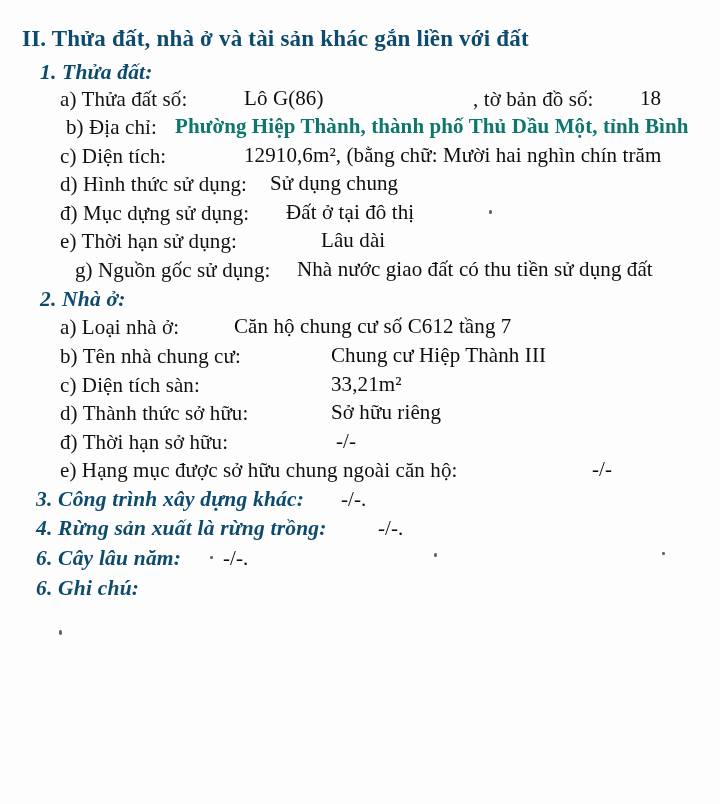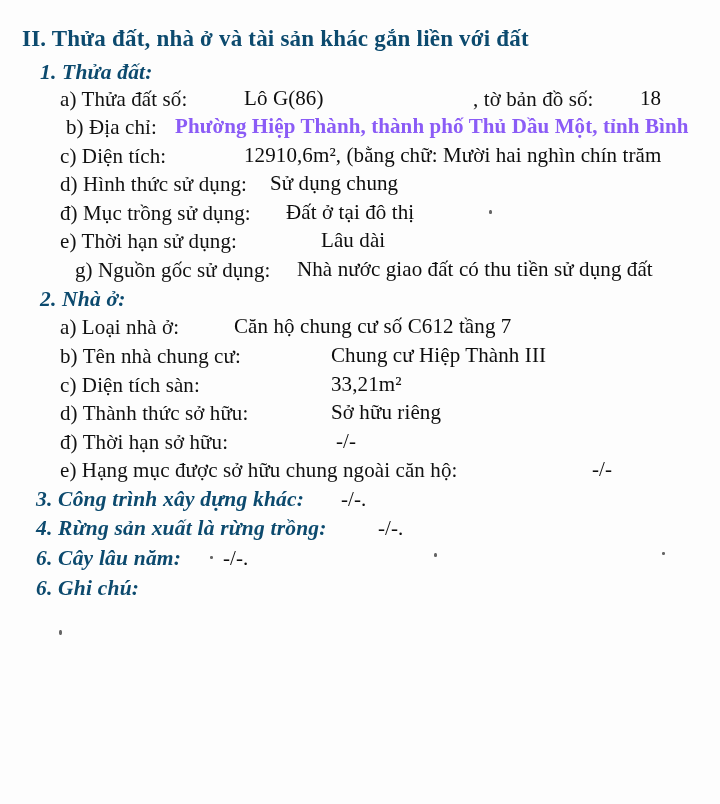--- a/index.html
+++ b/index.html
@@ -56,7 +56,7 @@
   .val-b {
     font-size: 21px;
     font-weight: bold;
-    color: #8b5cf6;
+    color: #0f766e;
   }
   .speck {
     position: absolute;

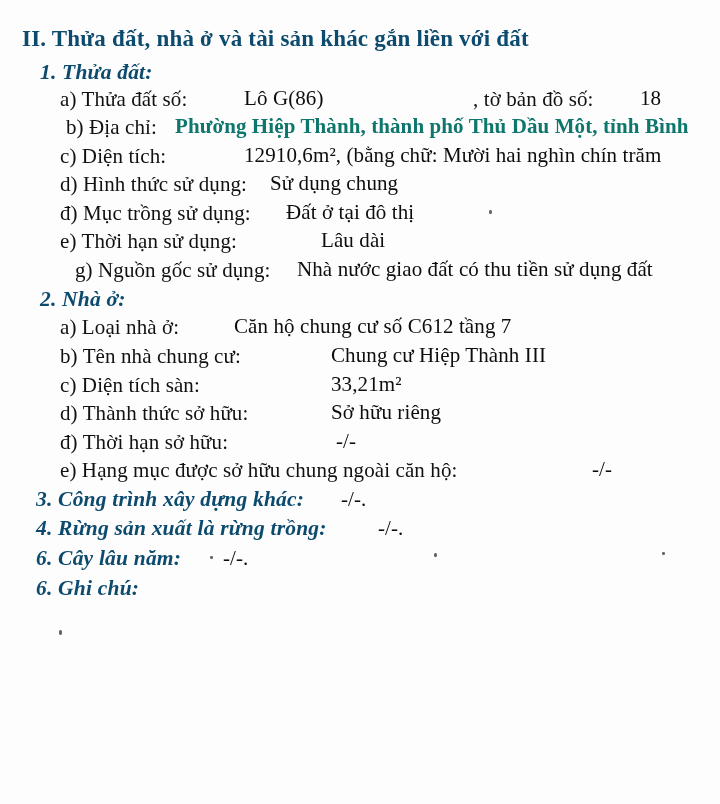--- a/index.html
+++ b/index.html
@@ -88,7 +88,7 @@
   <div class="run lbl" style="left:60px; top:174px;">d) Hình thức sử dụng:</div>
   <div class="run val" style="left:270px; top:173px;">Sử dụng chung</div>
 
-  <div class="run lbl" style="left:60px; top:203px;">đ) Mục trồng sử dụng:</div>
+  <div class="run lbl" style="left:60px; top:203px;">đ) Mục dựng sử dụng:</div>
   <div class="run val" style="left:286px; top:202px;">Đất ở tại đô thị</div>
   <div class="speck" style="left:489px; top:210px; width:3px; height:4px;"></div>
 

